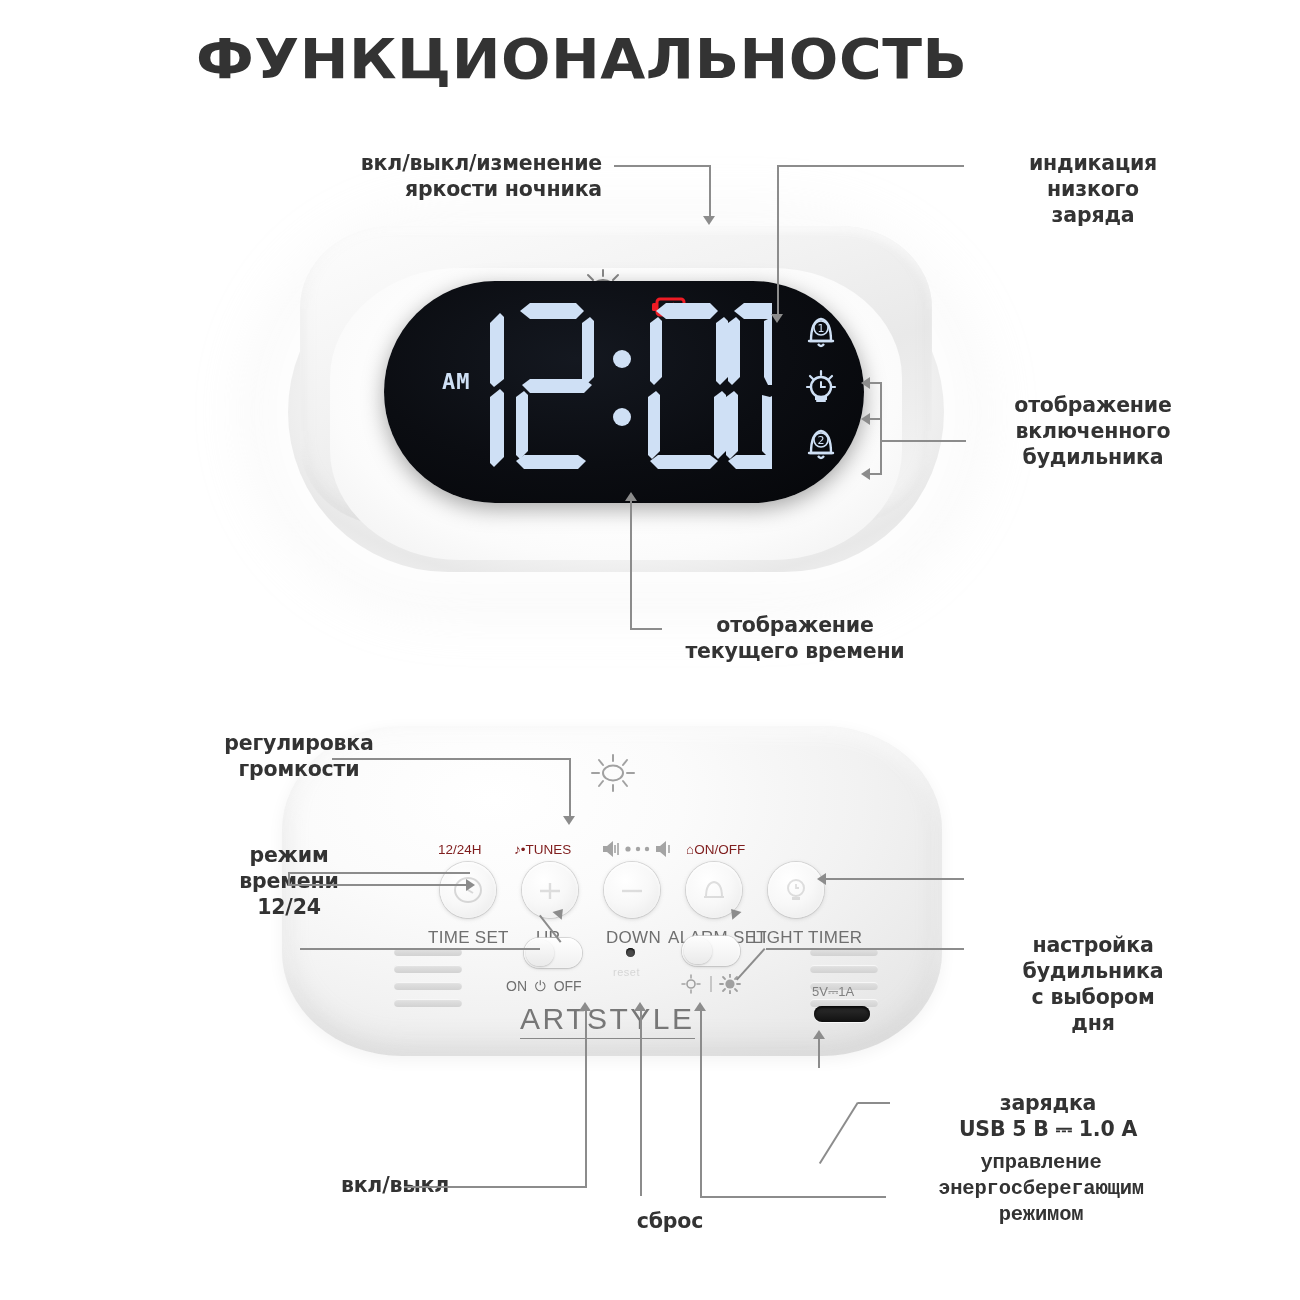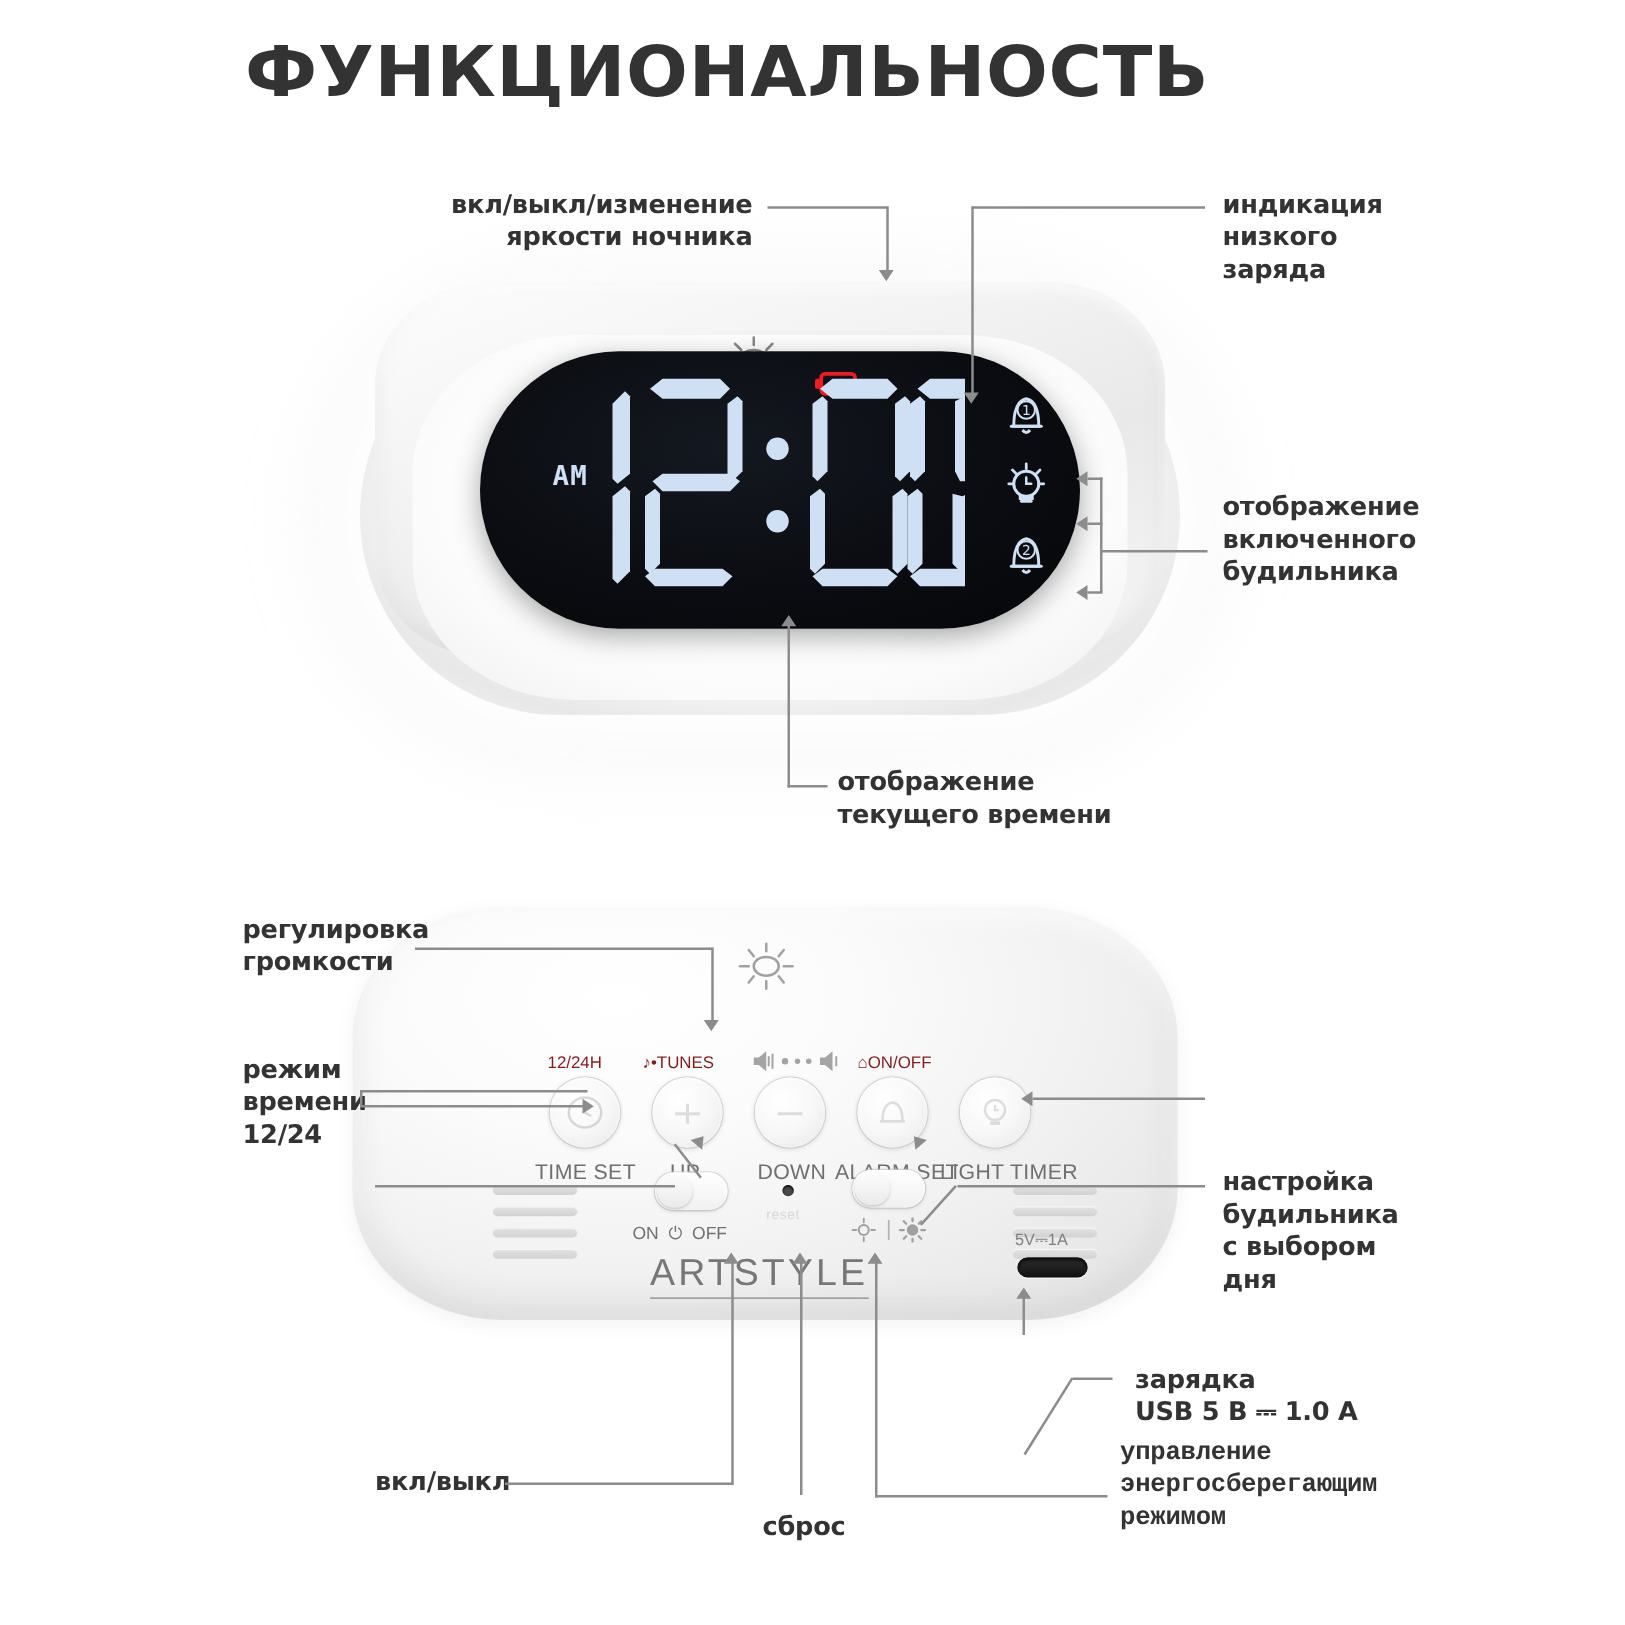--- a/index.html
+++ b/index.html
@@ -35,7 +35,7 @@
     letter-spacing:-0.2px;
   }
   .label.r{text-align:right;}
-  .label.l{text-align:left;}
+  .label.l{text-align:center;}
 
   
   .ln{position:absolute;background:#8c8c8c;}

